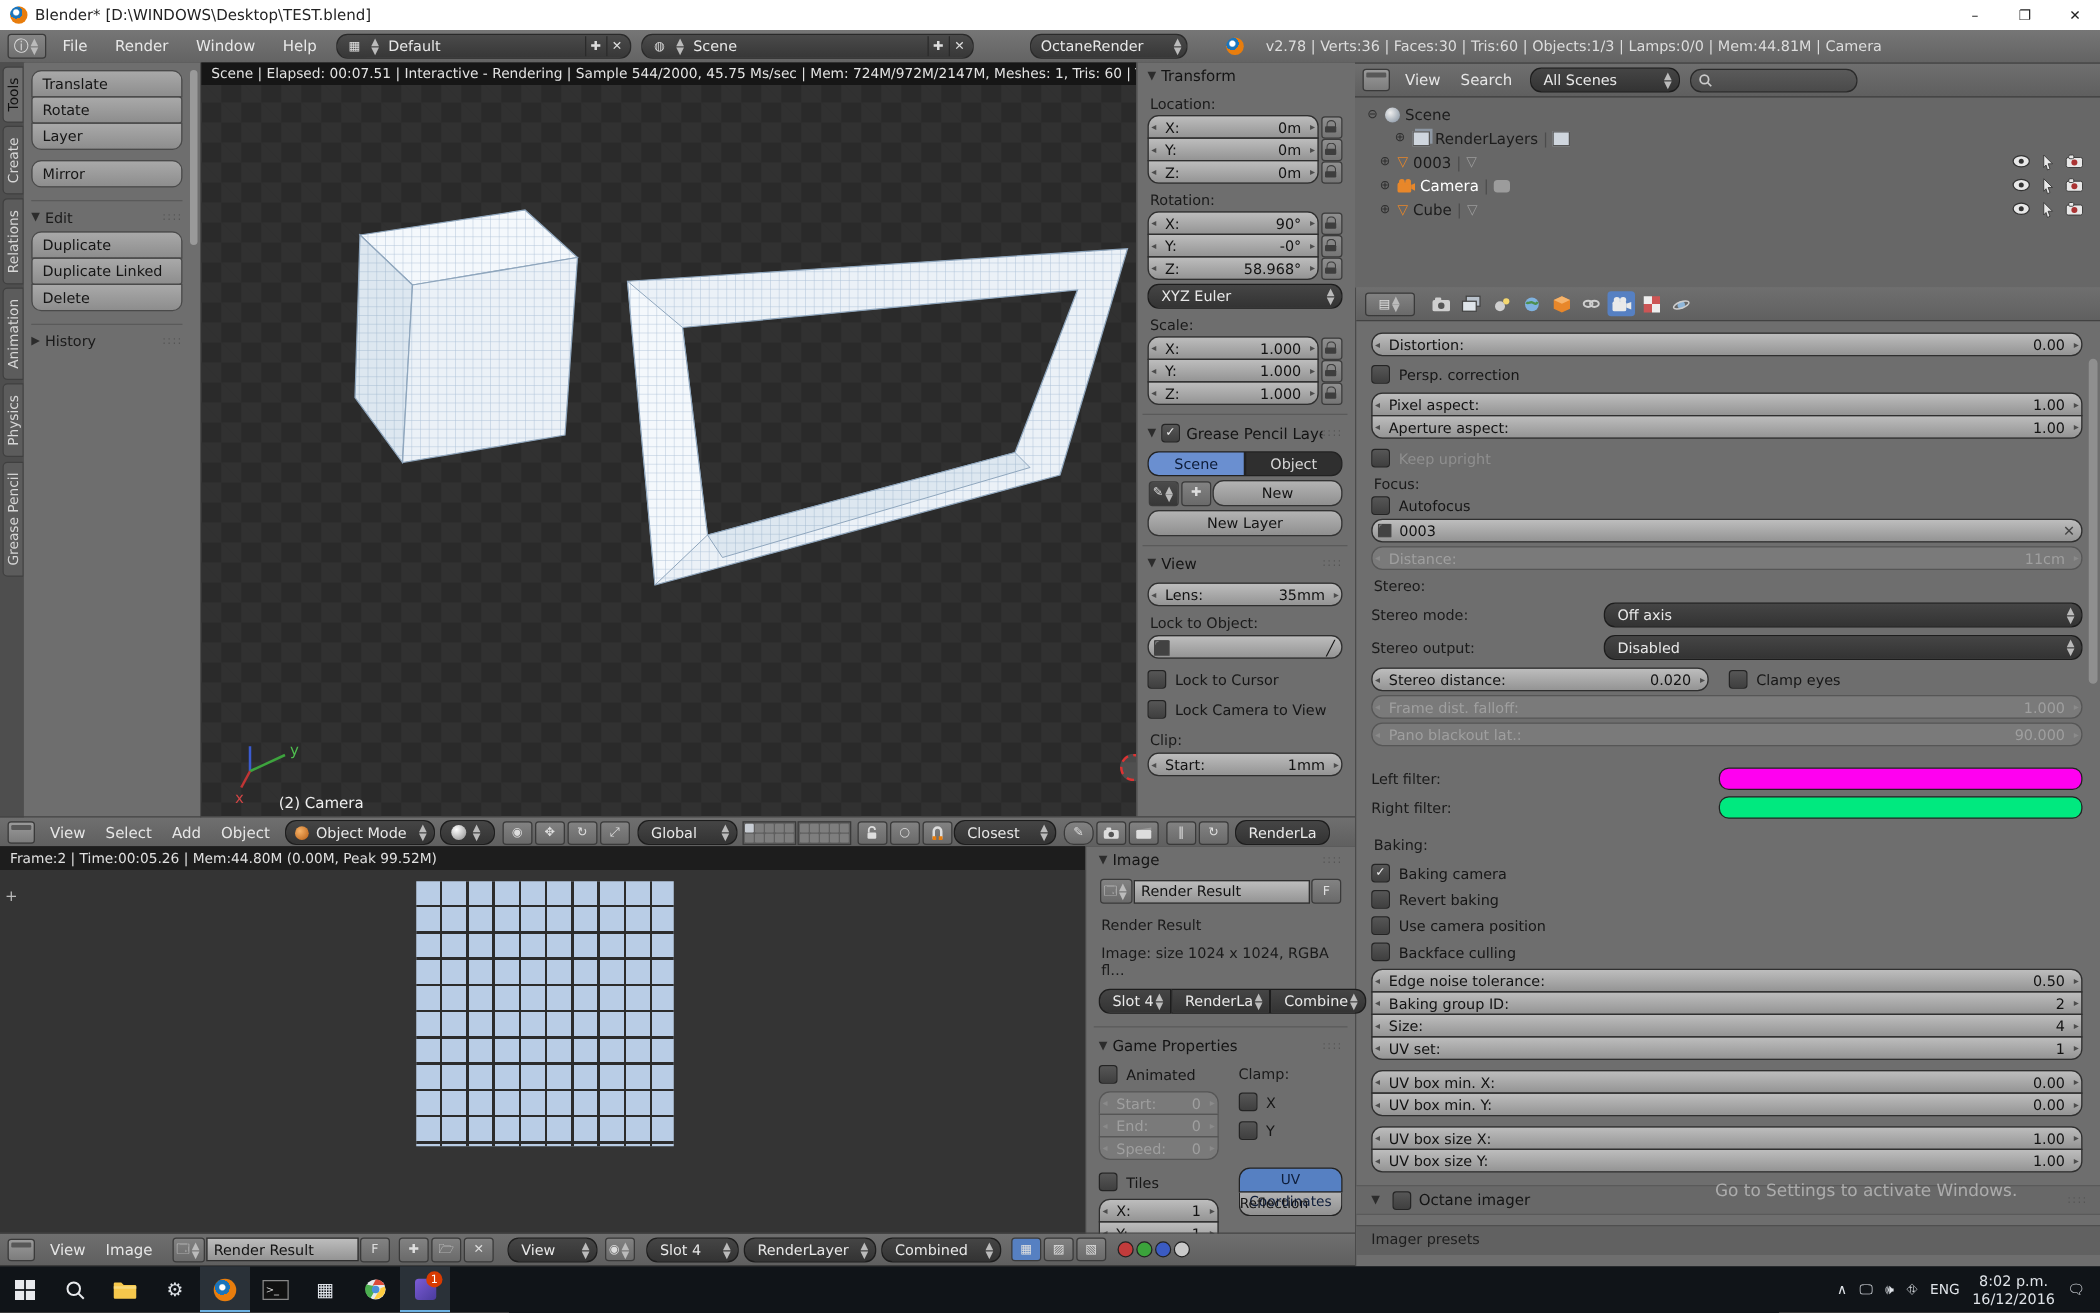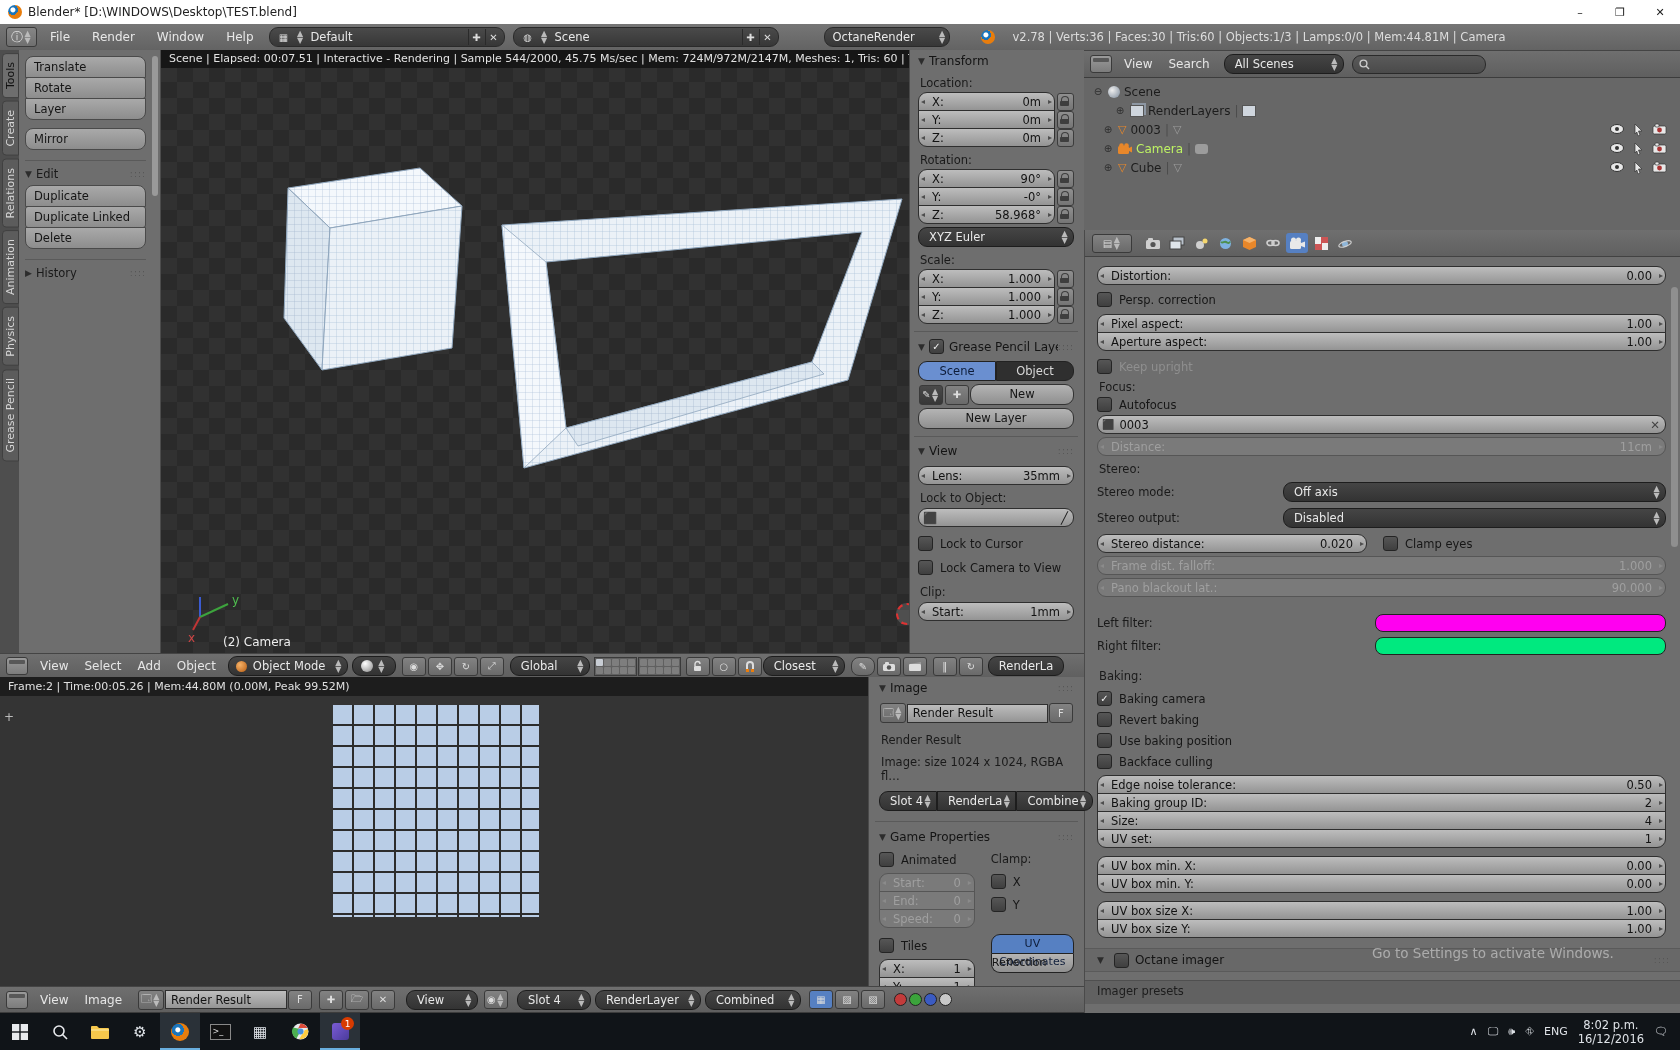--- a/index.html
+++ b/index.html
@@ -549,7 +549,7 @@
             <circle cx="8.5" cy="2.5" r="2.3" fill="#e8872a"></circle>
             <polygon points="11,5 14,3.5 14,9.5 11,8" fill="#e8872a"></polygon>
           </svg>
-        <span style="color:#bef264">Camera</span>
+        <span style="color:#ffffff">Camera</span>
         <span style="color:#4c4c4c">|</span>
         <span style="width:13px;height:10px;border-radius:3px;background:#9c9c9c;display:inline-block"></span>
         <span class="rowicons">

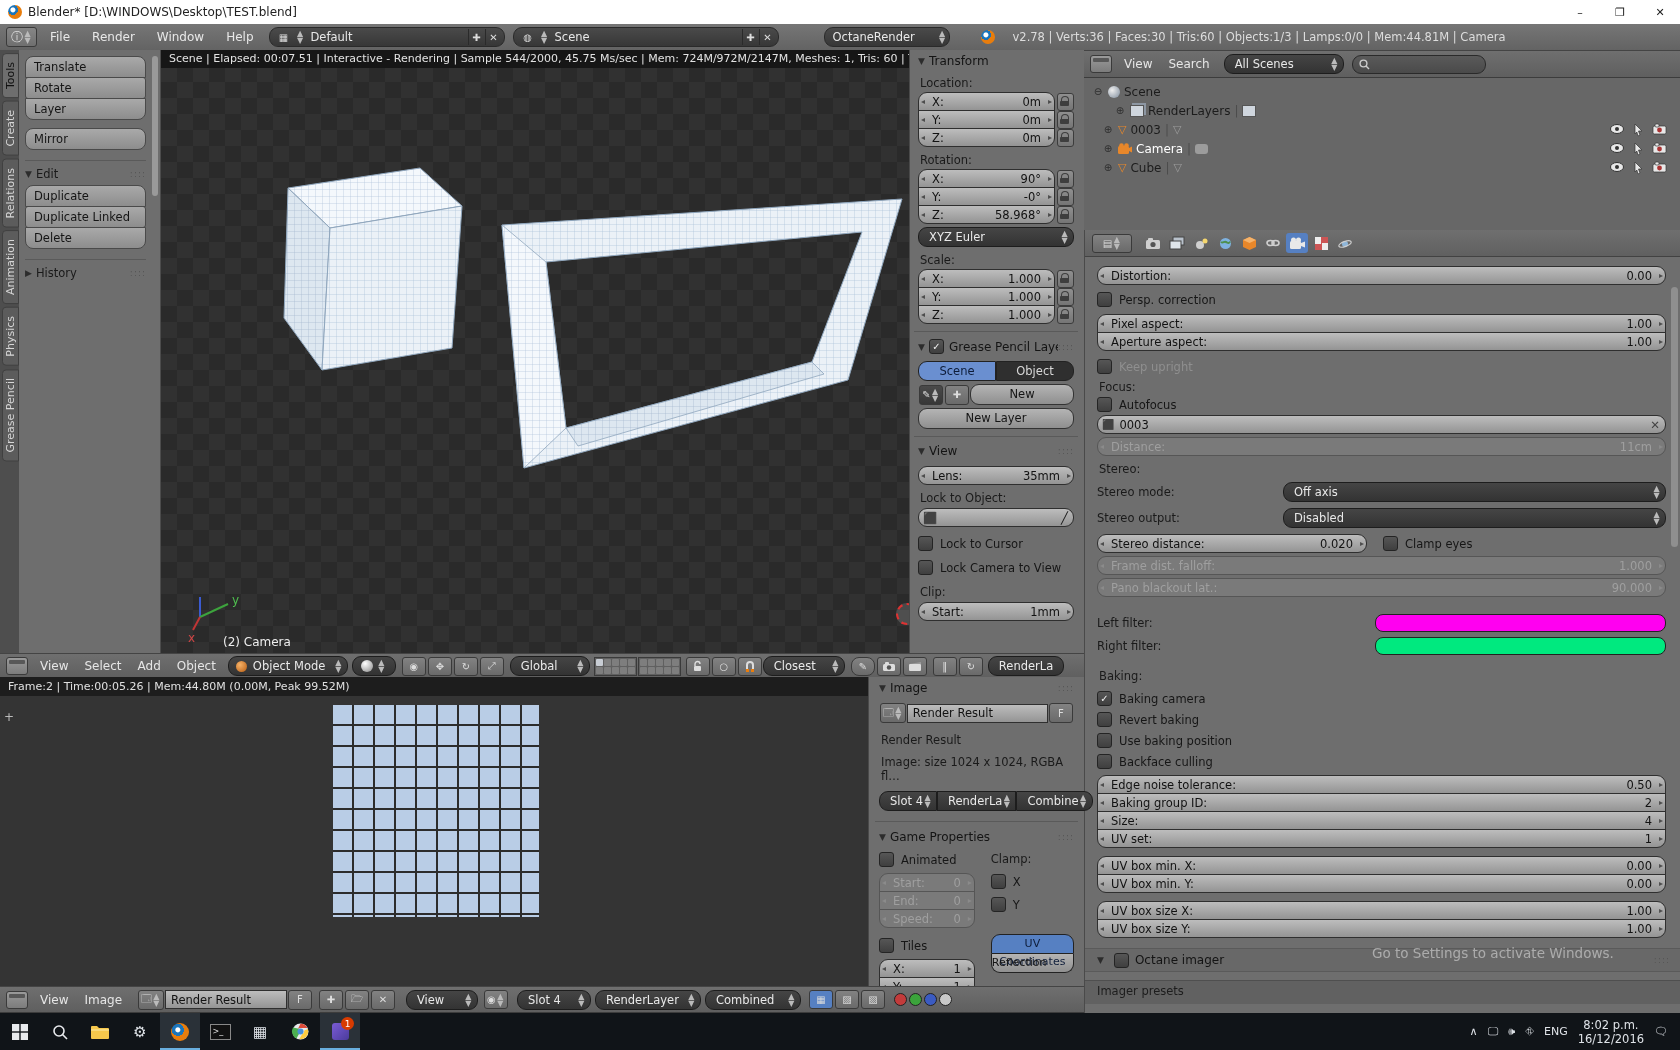--- a/index.html
+++ b/index.html
@@ -762,7 +762,7 @@
         </div>
       <div class="prow chkrow" style="margin-top:6px">
           <span class="cbox"></span>
-          <span>Use baking position</span>
+          <span>Use camera position</span>
         </div>
       <div class="prow chkrow" style="margin-top:6px">
           <span class="cbox"></span>

